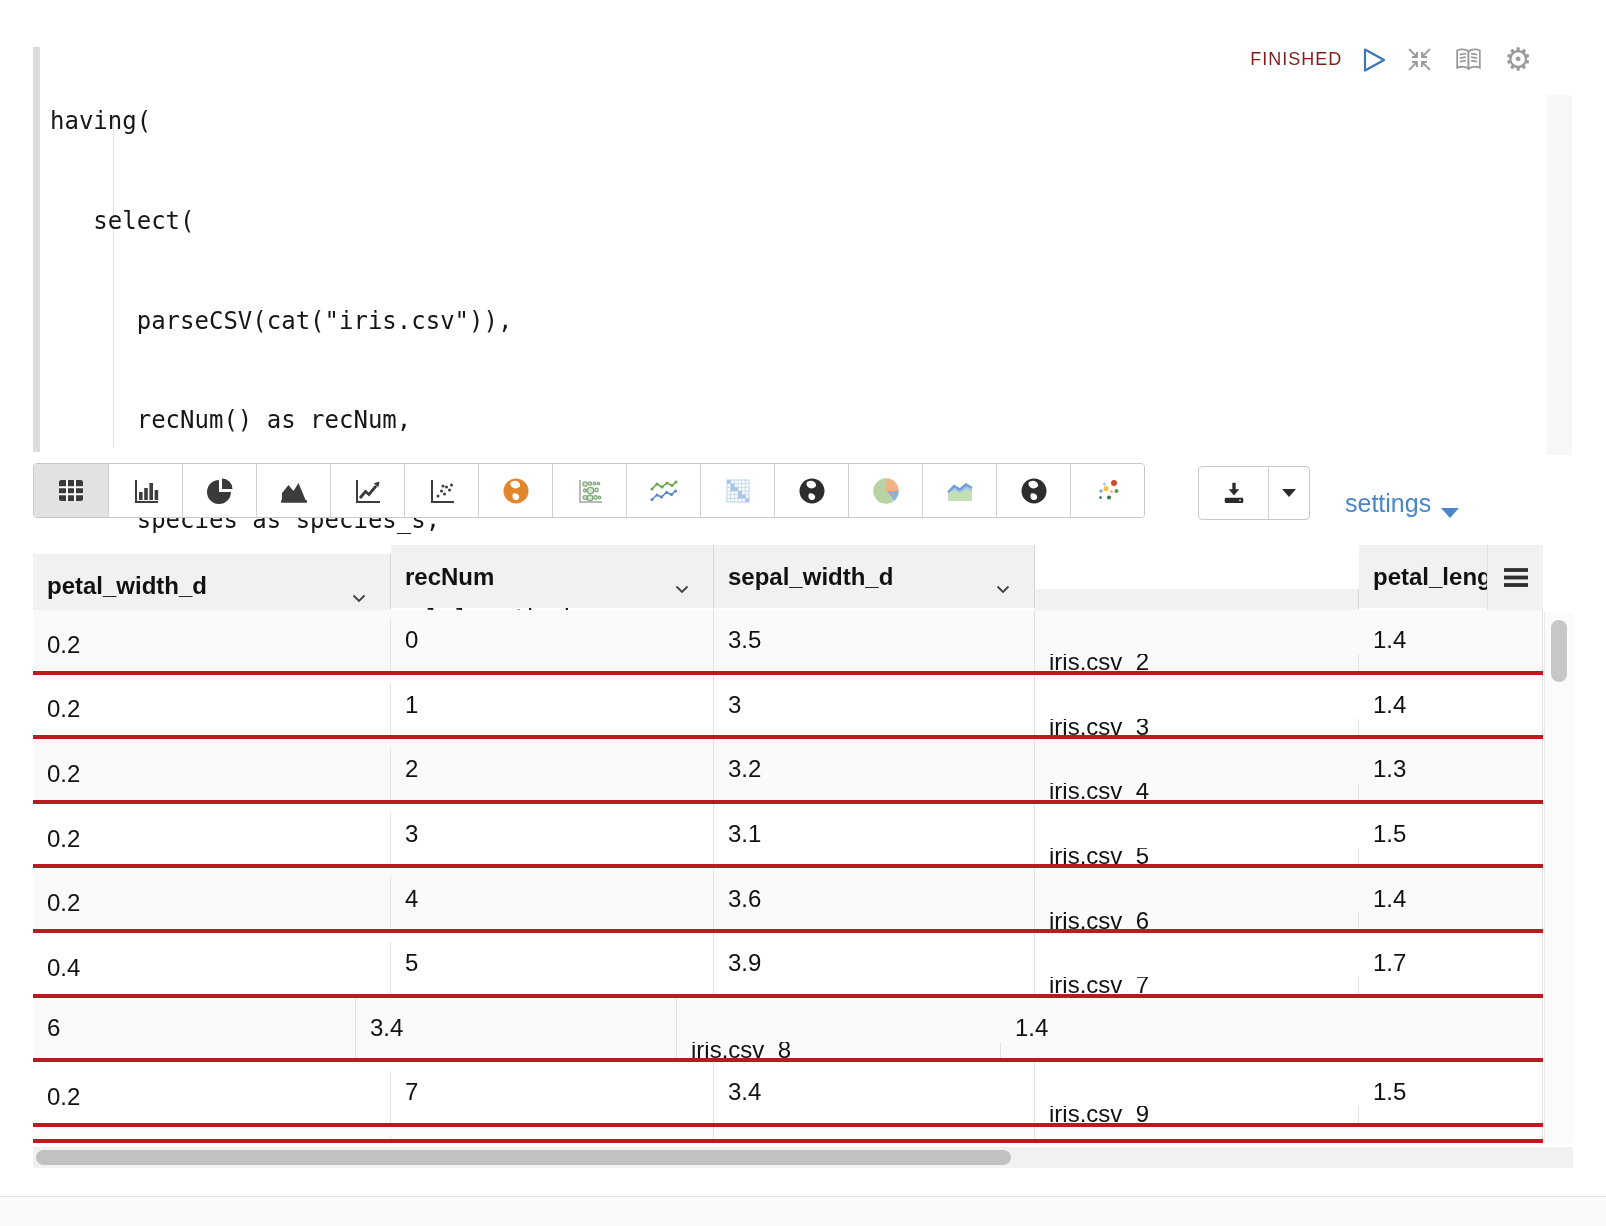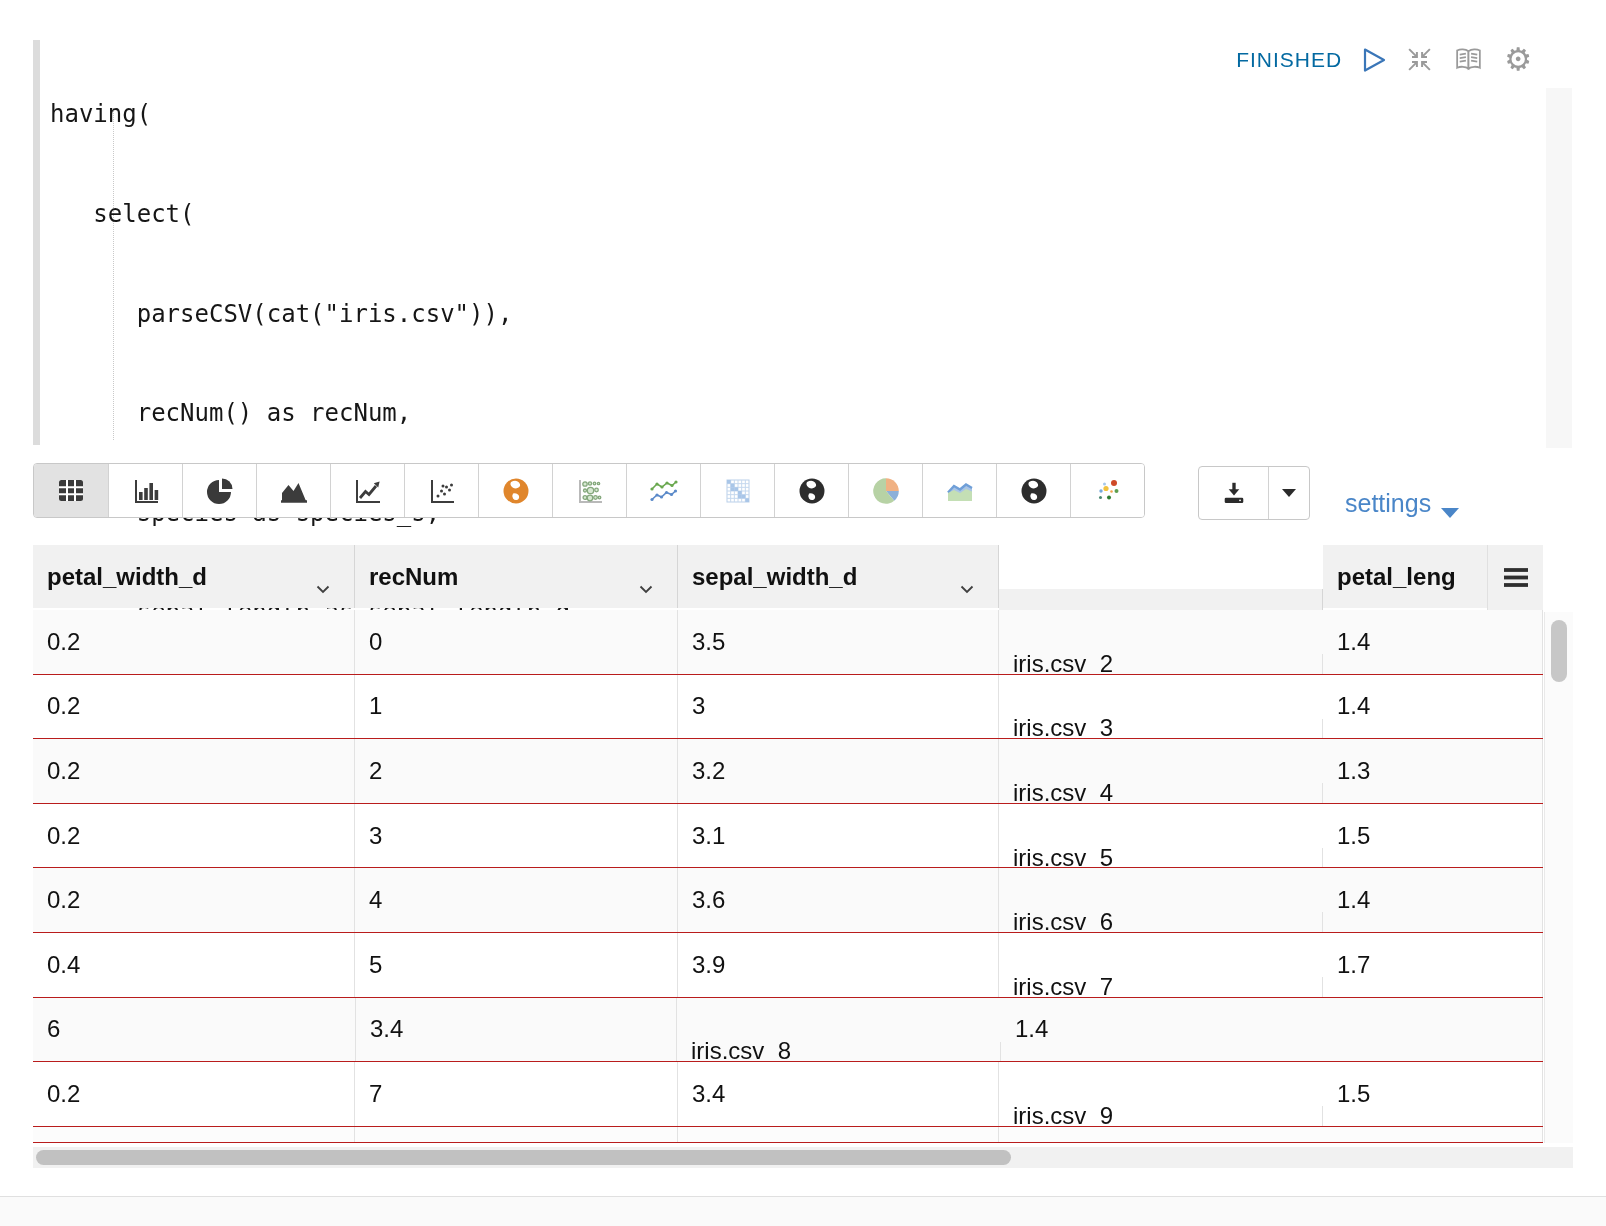--- a/index.html
+++ b/index.html
@@ -15,7 +15,7 @@
   .editor-scrollbar { position:absolute; left:1513px; top:58px; width:26px; height:360px; background:#f7f7f7; }
 
   .status-row { position:absolute; top:44px; right:74px; display:flex; align-items:center; gap:19px; }
-  .status-text { font-size:21px; letter-spacing:1px; color:#0369a1; }
+  .status-text { font-size:18px; letter-spacing:1px; color:#7f1d1d; }
   .icon-btn { display:flex; align-items:center; justify-content:center; cursor:pointer; }
   .gear-glyph { font-family:"DejaVu Sans", sans-serif; font-size:31px; color:#9a9a9a; line-height:1; }
 

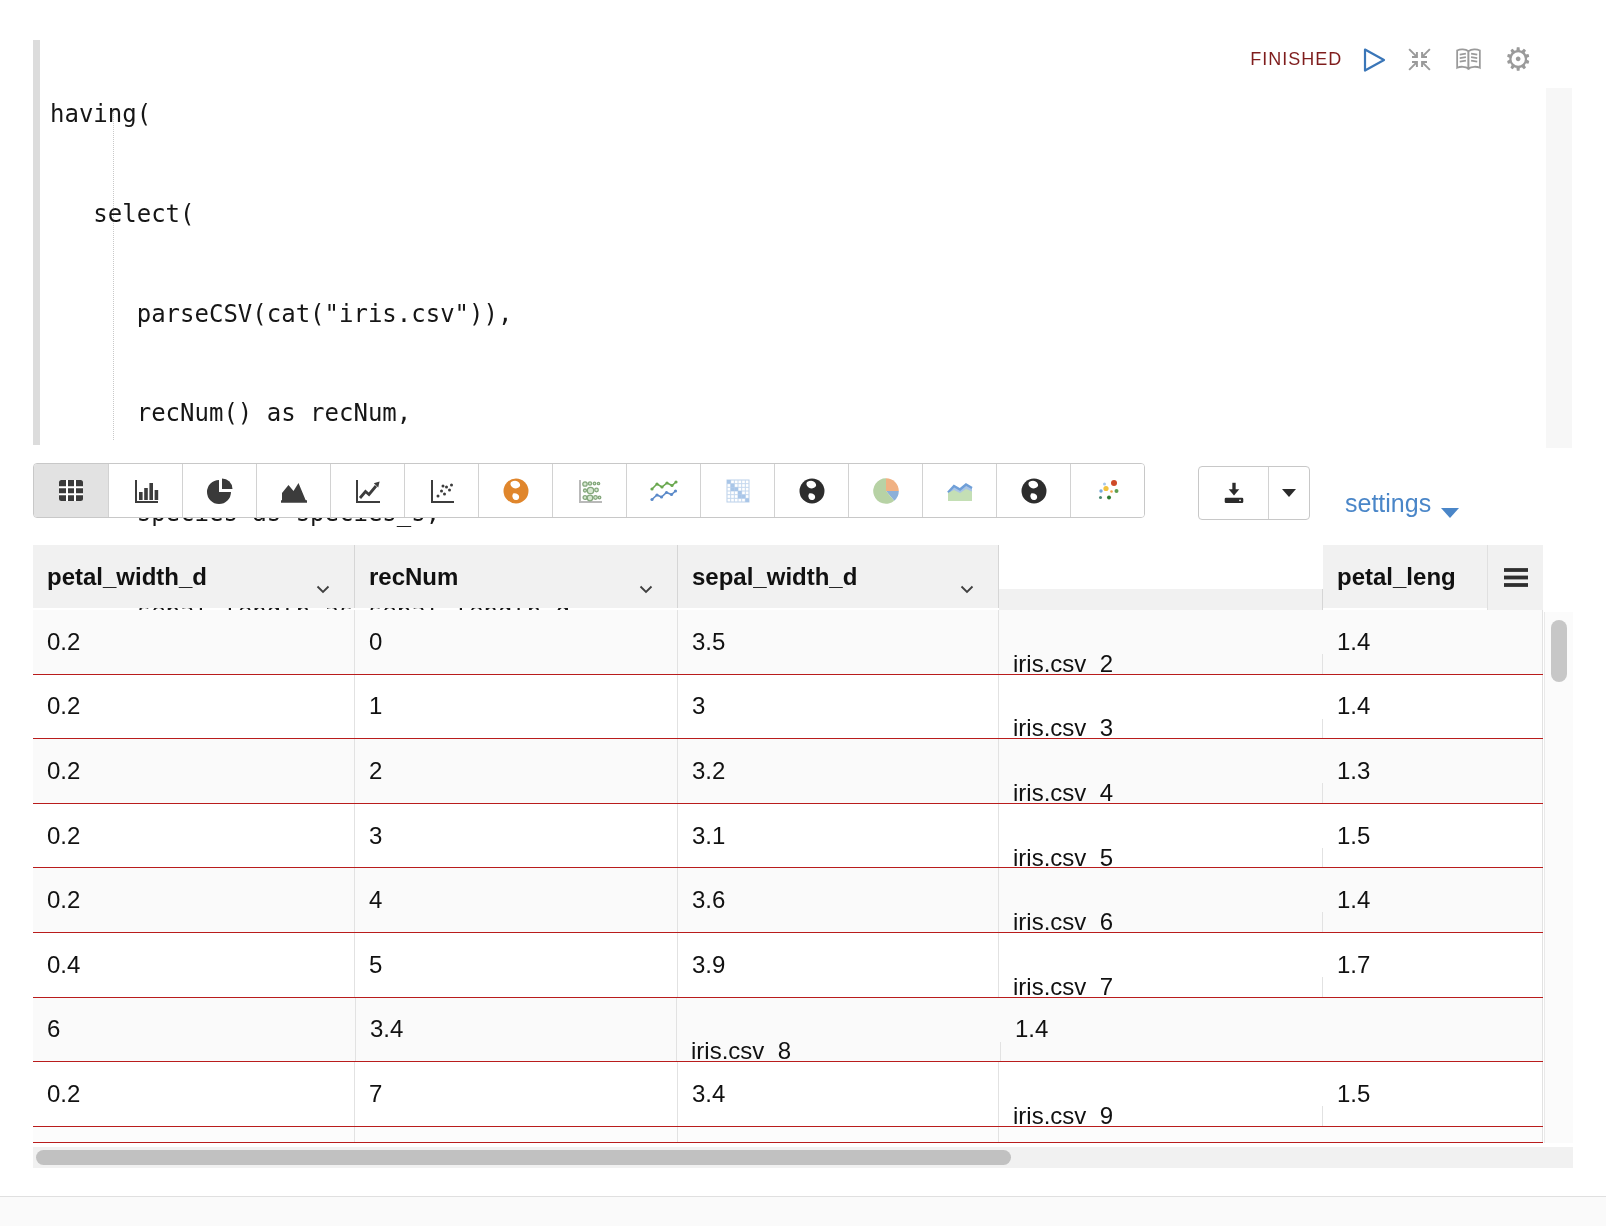--- a/index.html
+++ b/index.html
@@ -8,7 +8,7 @@
   .screen { position:relative; width:1606px; height:1226px; background:#fff; overflow:hidden; }
 
   
-  .code-area { position:absolute; left:33px; top:30px; width:1540px; height:420px; }
+  .code-area { position:absolute; left:33px; top:37px; width:1540px; height:420px; }
   .gutter-bar { position:absolute; left:0; top:10px; width:7px; height:405px; background:#dcdcdc; }
   .indent-guide { position:absolute; left:80px; top:78px; height:332px; border-left:1px dotted #c9c9c9; }
   .code-lines { position:absolute; left:17px; top:2px; font-family:"DejaVu Sans Mono", monospace; font-size:24px; line-height:33.2px; white-space:pre; color:#161616; }

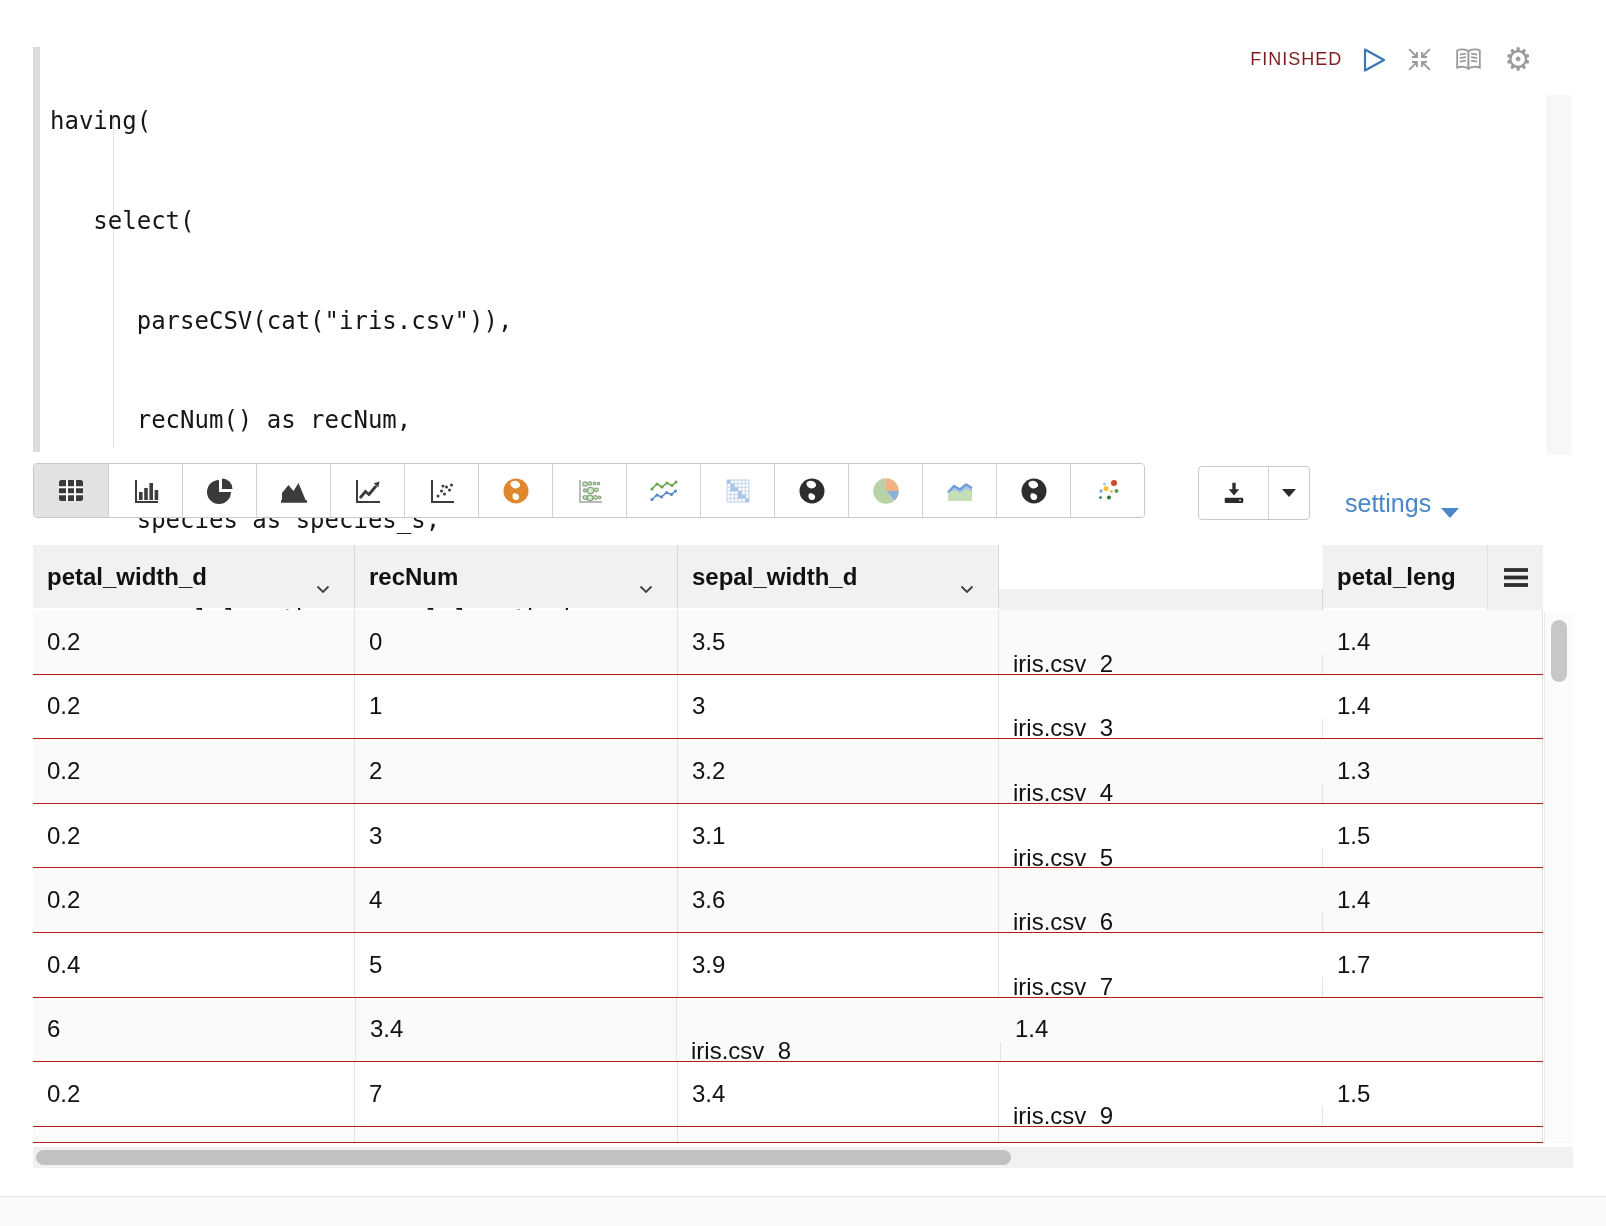--- a/index.html
+++ b/index.html
@@ -42,7 +42,7 @@
   .h-chevron { position:absolute; right:24px; top:27px; }
   .menu-box { position:absolute; right:0; top:0; width:56px; height:65px; background:#f1f1f1; border-left:1px solid #e0e0e0; display:flex; align-items:center; justify-content:center; cursor:pointer; }
 
-  .c0 { width:322px; } .c1 { width:323px; } .c2 { width:321px; } .c3 { width:324px;margin-top:44px; } .c4 { flex:1; }
+  .c0 { width:358px;margin-top:9px; } .c1 { width:323px; } .c2 { width:321px; } .c3 { width:324px;margin-top:44px; } .c4 { flex:1; }
 
   .grid-body { position:relative; margin-top:2px; width:1510px; }
   .t-row { display:flex; height:64.6px; border-bottom:1px solid #b91c1c; background:#fff; }

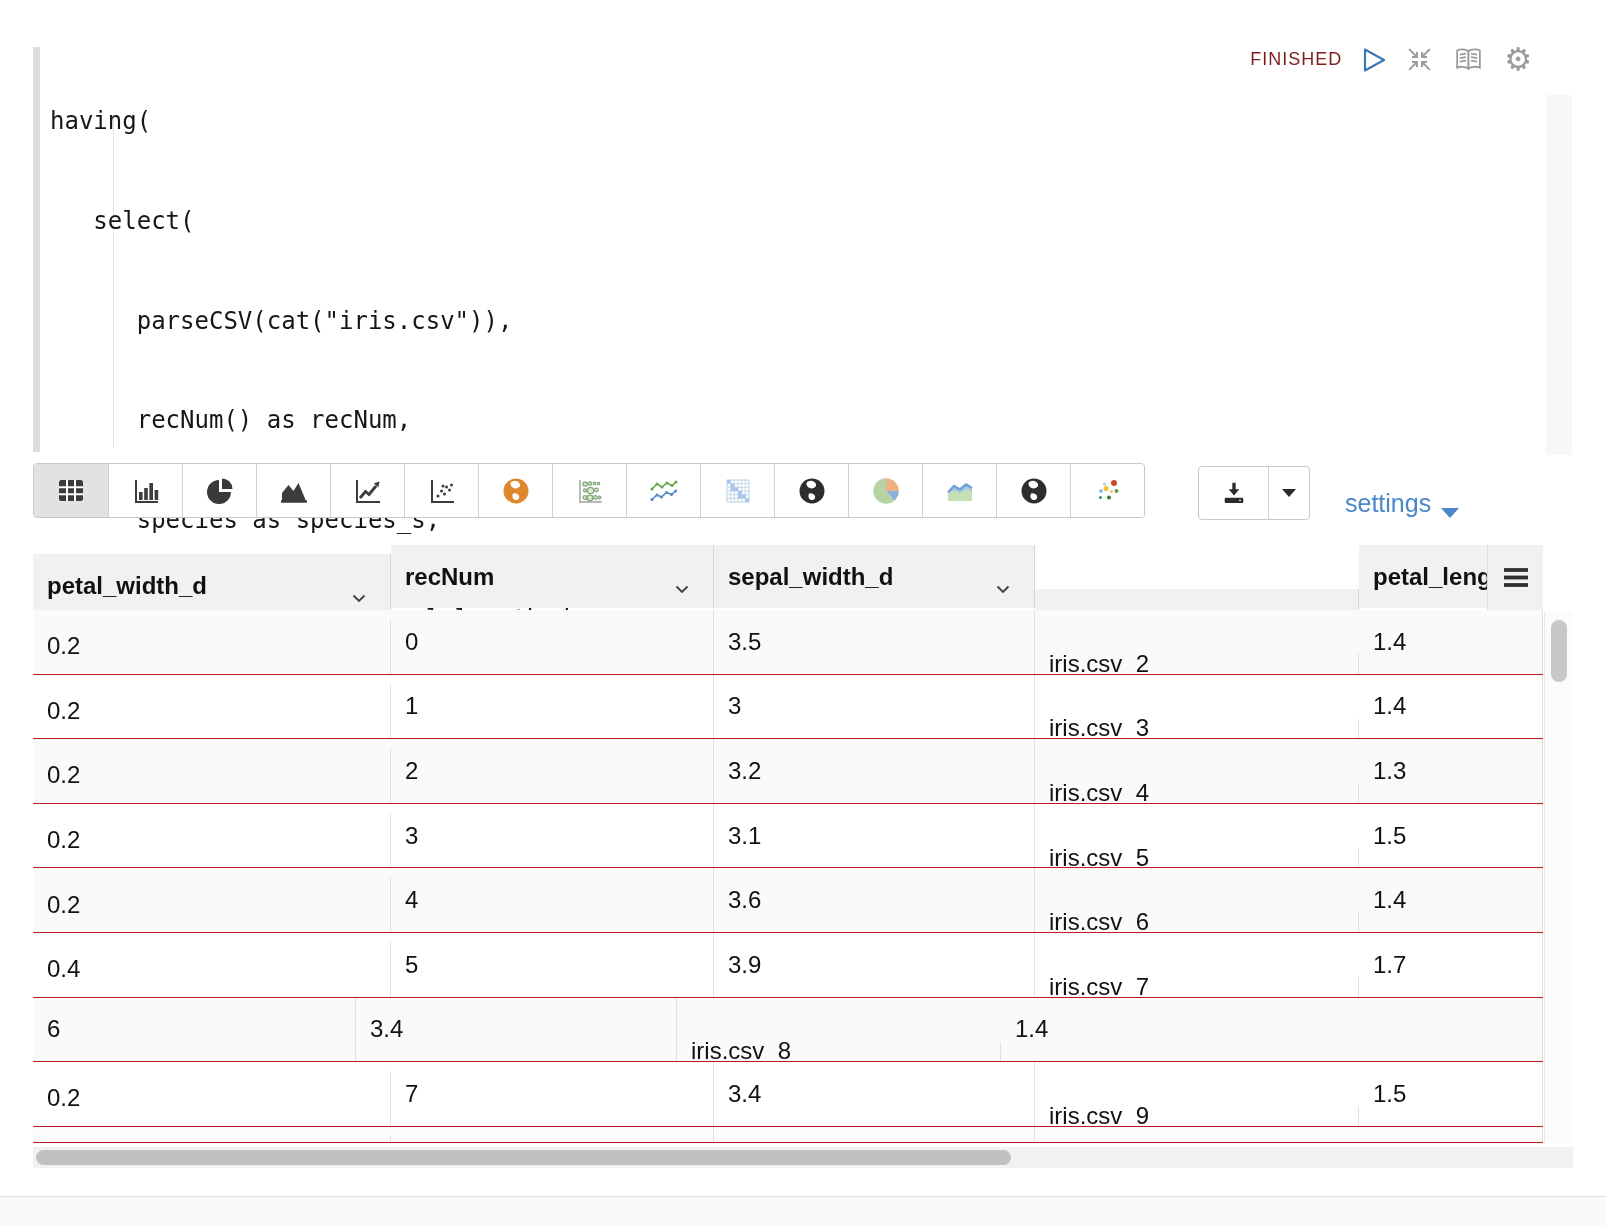--- a/index.html
+++ b/index.html
@@ -45,7 +45,7 @@
   .c0 { width:358px;margin-top:9px; } .c1 { width:323px; } .c2 { width:321px; } .c3 { width:324px;margin-top:44px; } .c4 { flex:1; }
 
   .grid-body { position:relative; margin-top:2px; width:1510px; }
-  .t-row { display:flex; height:64.6px; border-bottom:1px solid #b91c1c; background:#fff; }
+  .t-row { display:flex; height:64.6px; border-bottom:4px solid #b91c1c; background:#fff; }
   .t-row.stripe { background:#fafafa; }
   .t-cell { display:flex; align-items:center; padding-left:14px; font-size:24px; color:#111; border-right:1px solid #e2e2e2; overflow:hidden; white-space:nowrap; }
   .t-row.partial { height:16px; background:#fcfcfc; }

